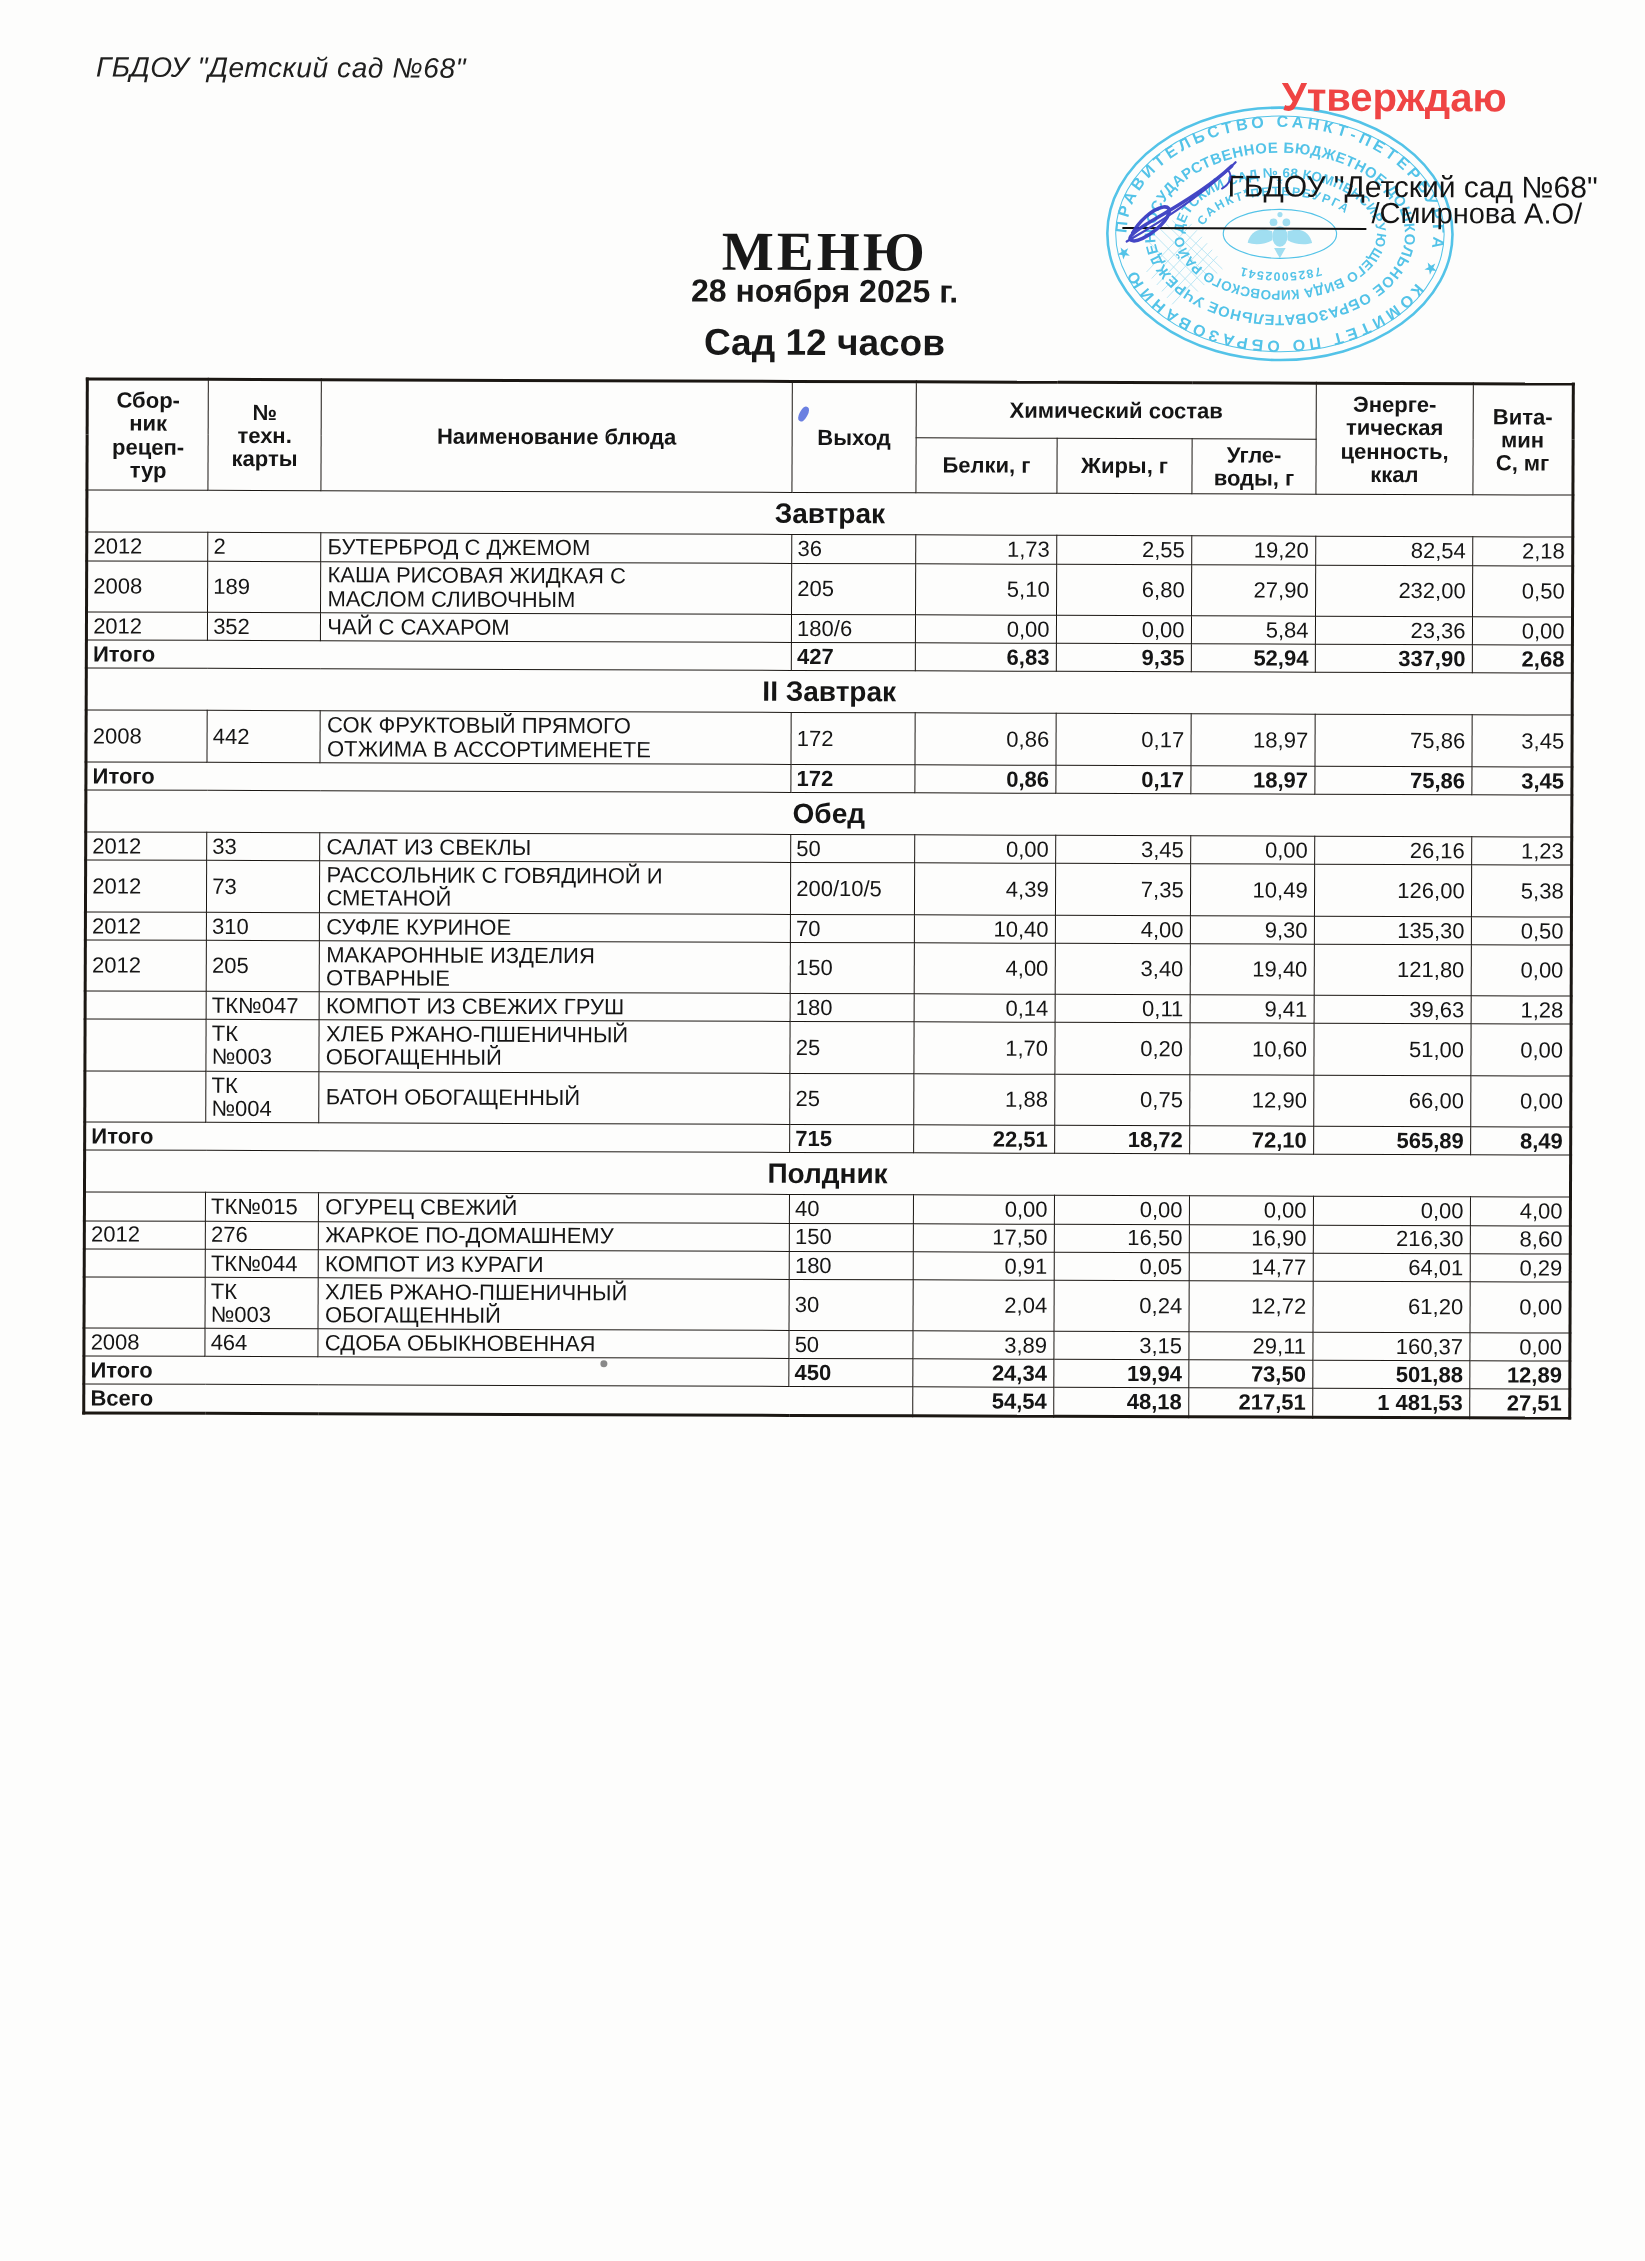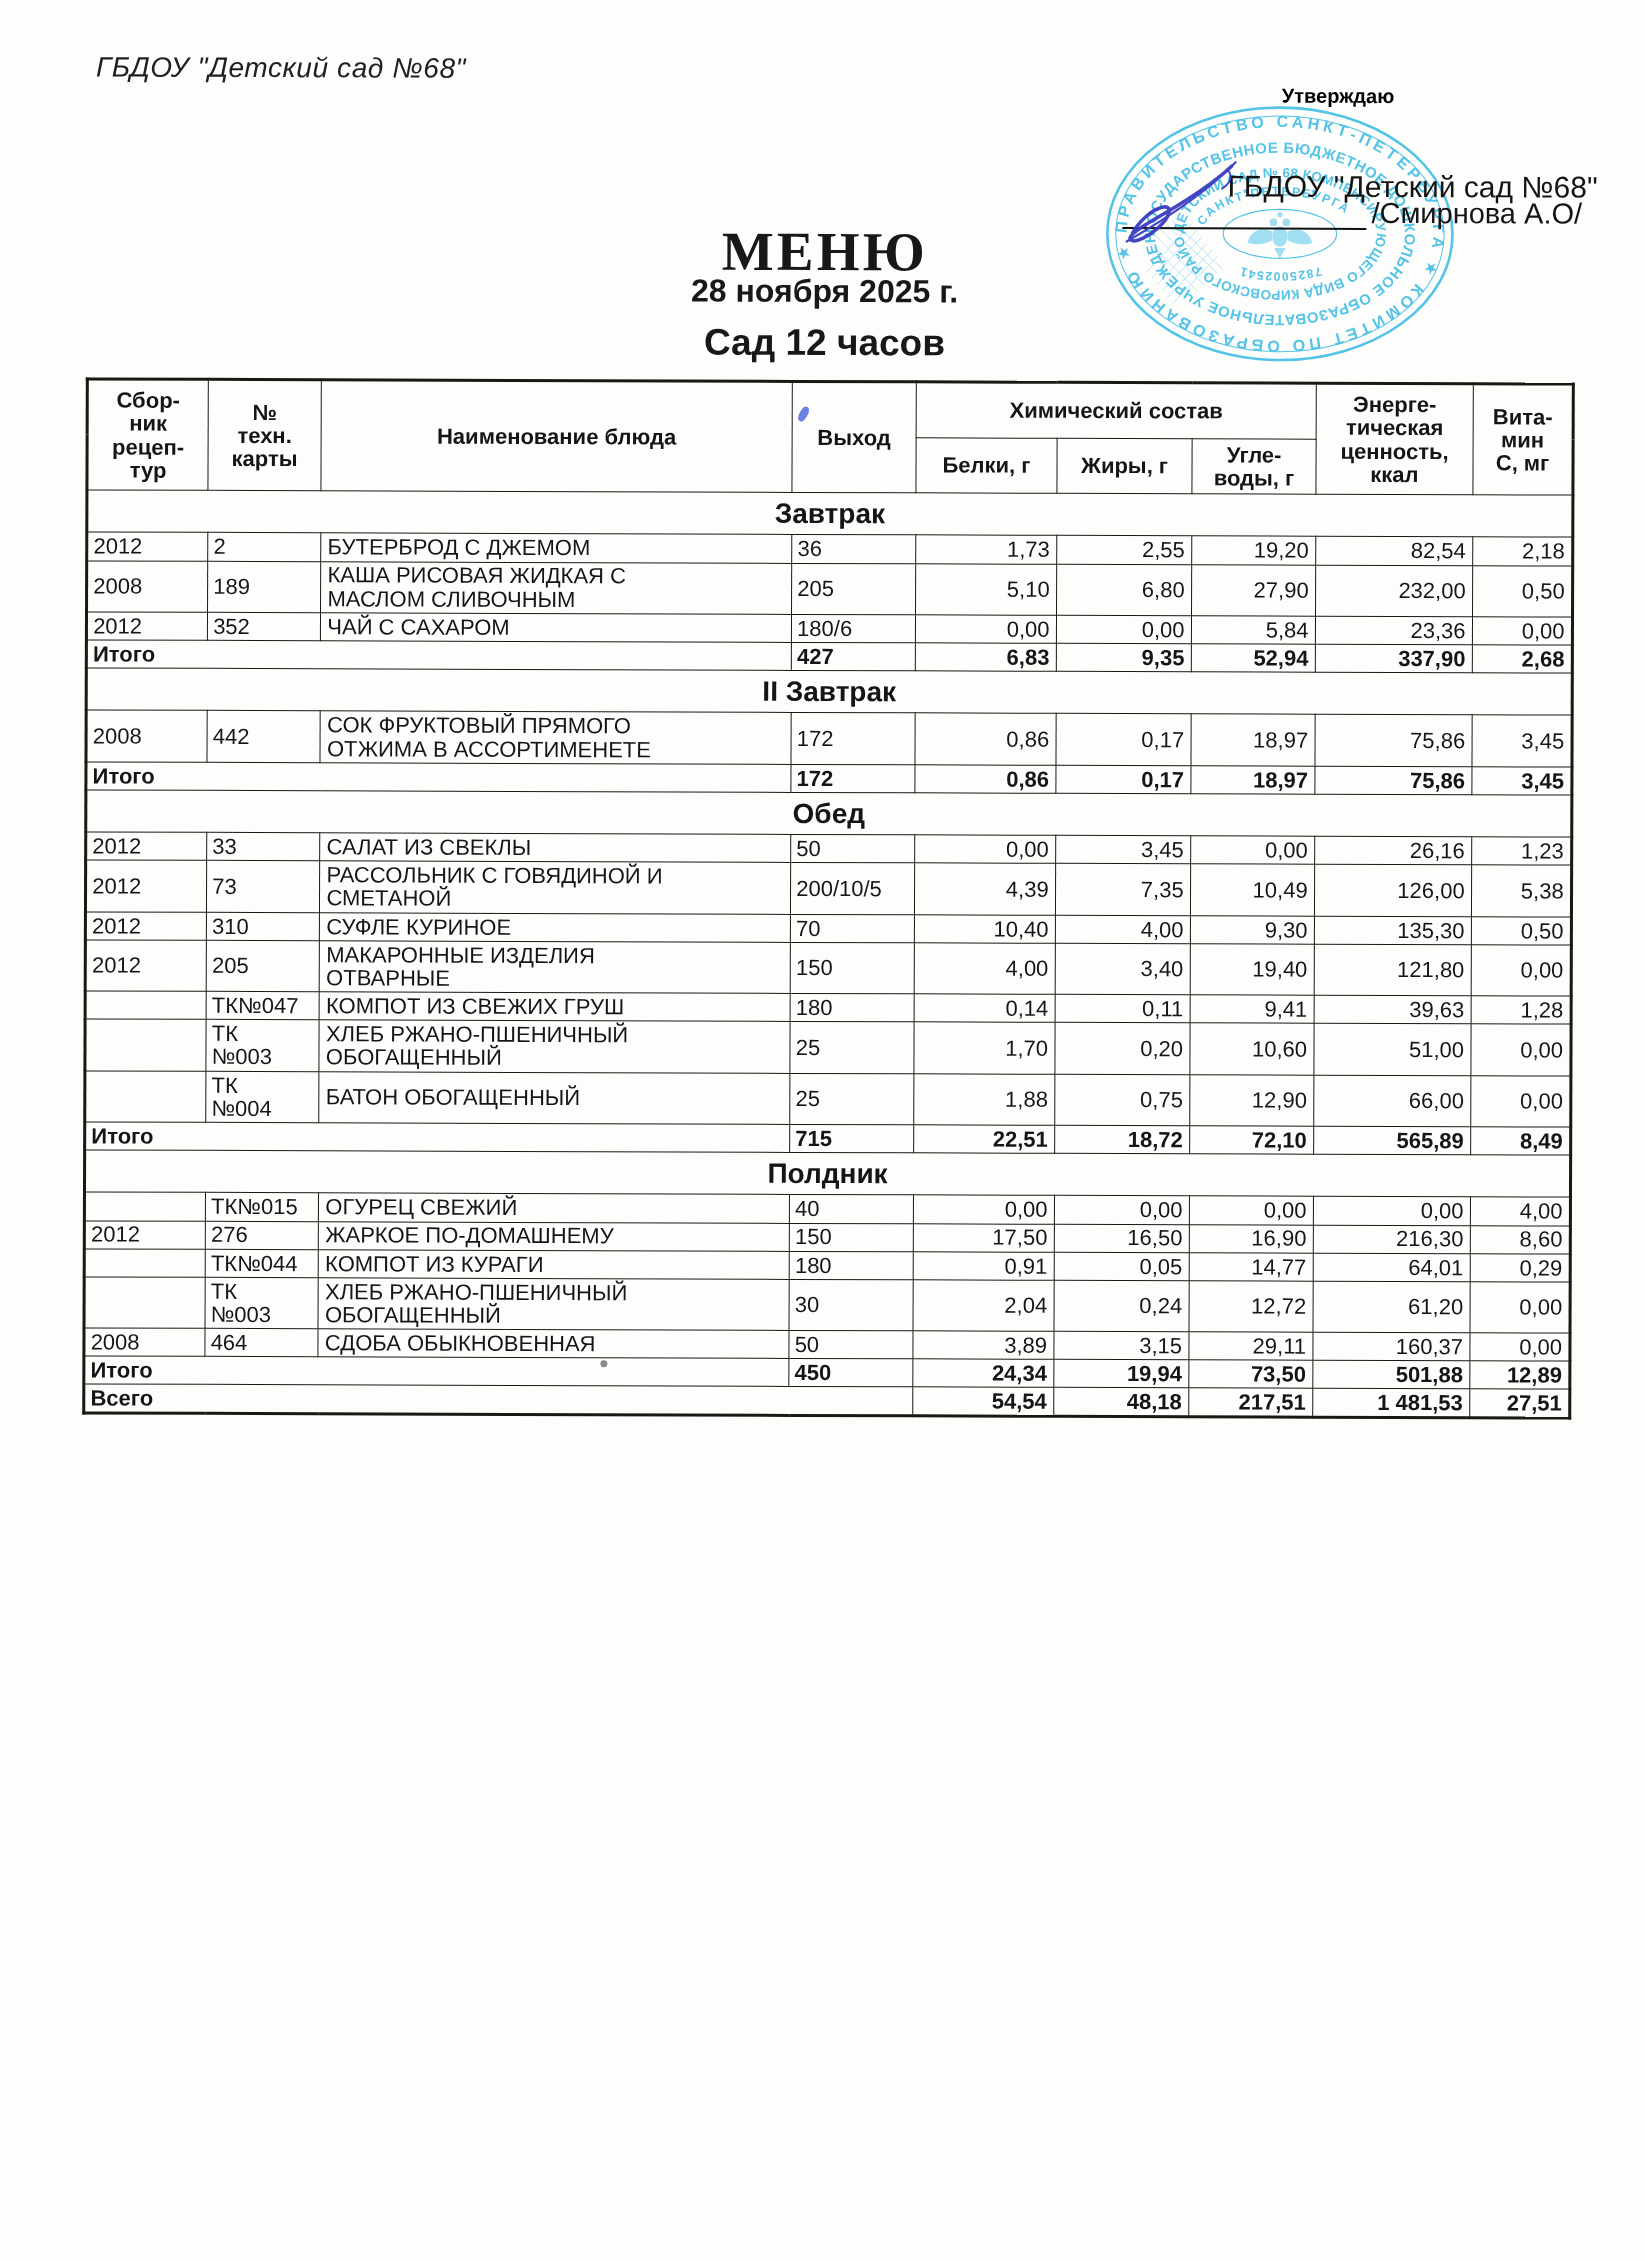--- a/index.html
+++ b/index.html
@@ -18,8 +18,8 @@
     font-size:28px;font-style:italic;letter-spacing:0.6px;color:#20201f;
   }
   .approve-label{
-    position:absolute;left:1279px;top:83px;
-    font-size:20px;font-weight:bold;color:#000000;z-index:3;
+    position:absolute;left:1279px;top:73px;
+    font-size:40px;font-weight:bold;color:#ef4444;z-index:3;
   }
   .approve-org{
     position:absolute;left:1225px;top:168px;

